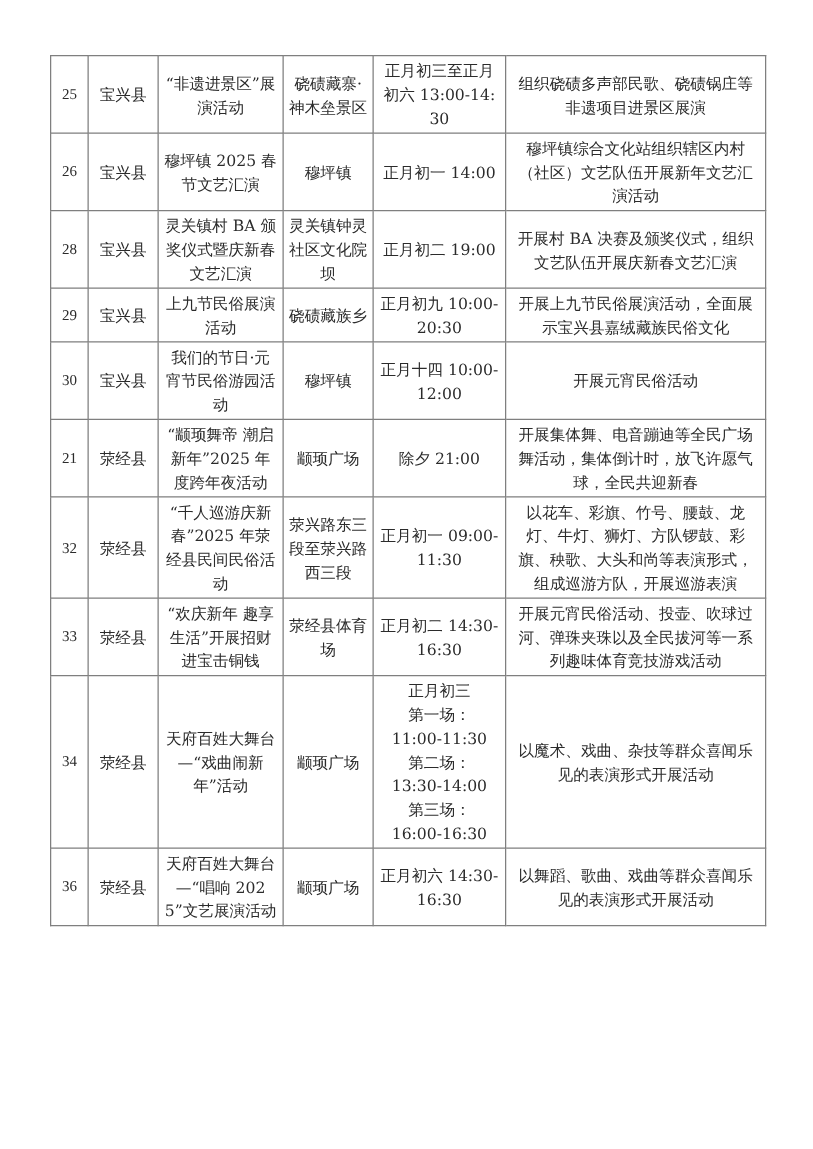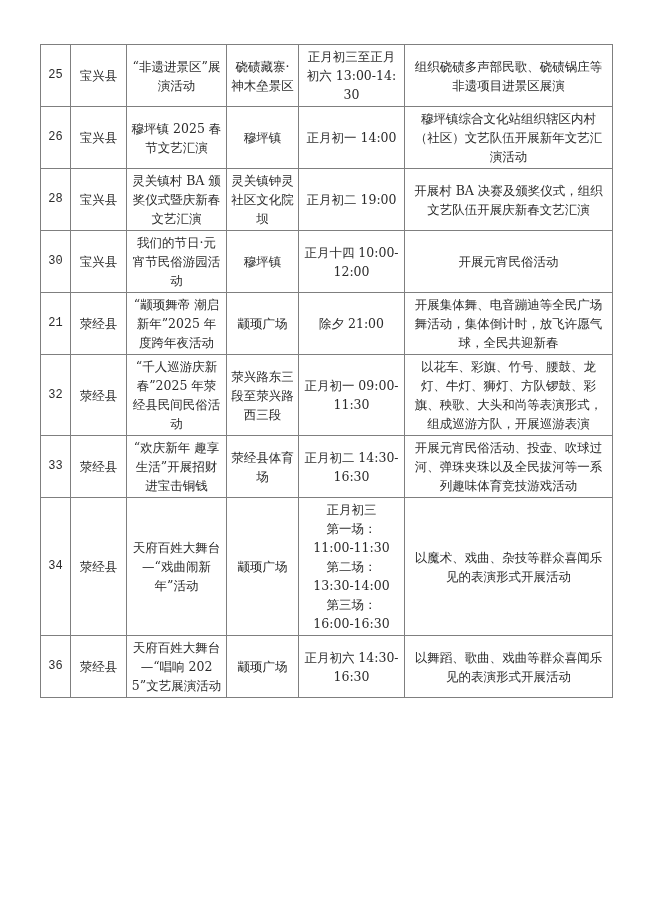--- a/index.html
+++ b/index.html
@@ -36,7 +36,7 @@
   .col-ven  { width: 72px; }
   .col-time { width: 106px; }
   .col-desc { width: 208px; }
-  .cell-no { font-family: Liberation Mono, monospace; font-size: 12px; }
+  .cell-no { font-family: Liberation Serif, serif; font-size: 12px; }
   .cell-time { white-space: pre-line; padding: 2px 2px; margin-left: 37px; }
   .cell-desc { padding: 2px 5px; margin-left: 44px; }
 </style>

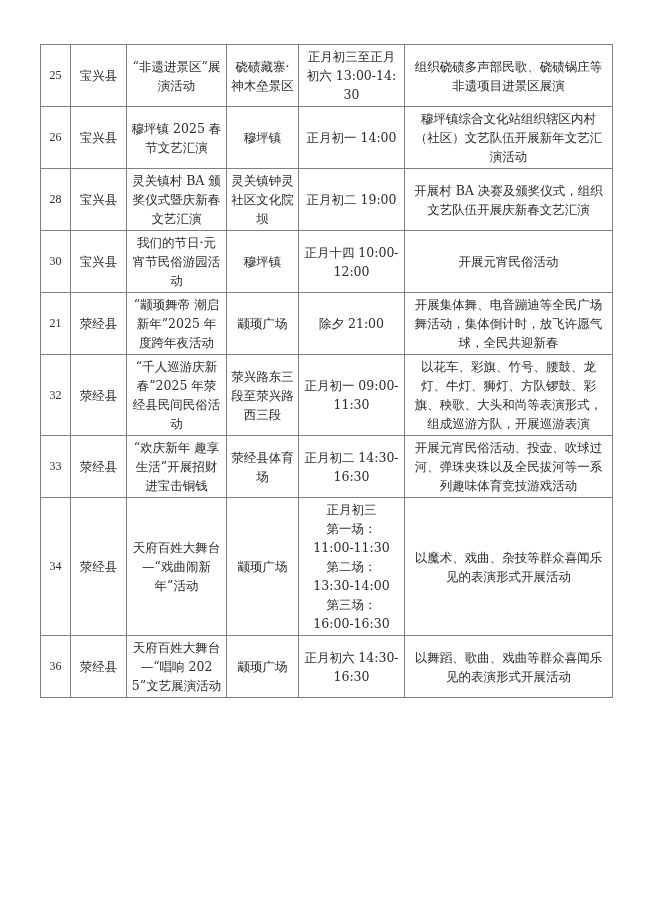--- a/index.html
+++ b/index.html
@@ -79,6 +79,14 @@
         <td class="cell-desc">开展村 BA 决赛及颁奖仪式，组织文艺队伍开展庆新春文艺汇演</td>
       </tr>
       <tr>
+        <td class="cell-no">29</td>
+        <td>宝兴县</td>
+        <td>上九节民俗展演活动</td>
+        <td>硗碛藏族乡</td>
+        <td class="cell-time">正月初九 10:00-20:30</td>
+        <td class="cell-desc">开展上九节民俗展演活动，全面展示宝兴县嘉绒藏族民俗文化</td>
+      </tr>
+      <tr>
         <td class="cell-no">30</td>
         <td>宝兴县</td>
         <td>我们的节日·元宵节民俗游园活动</td>

